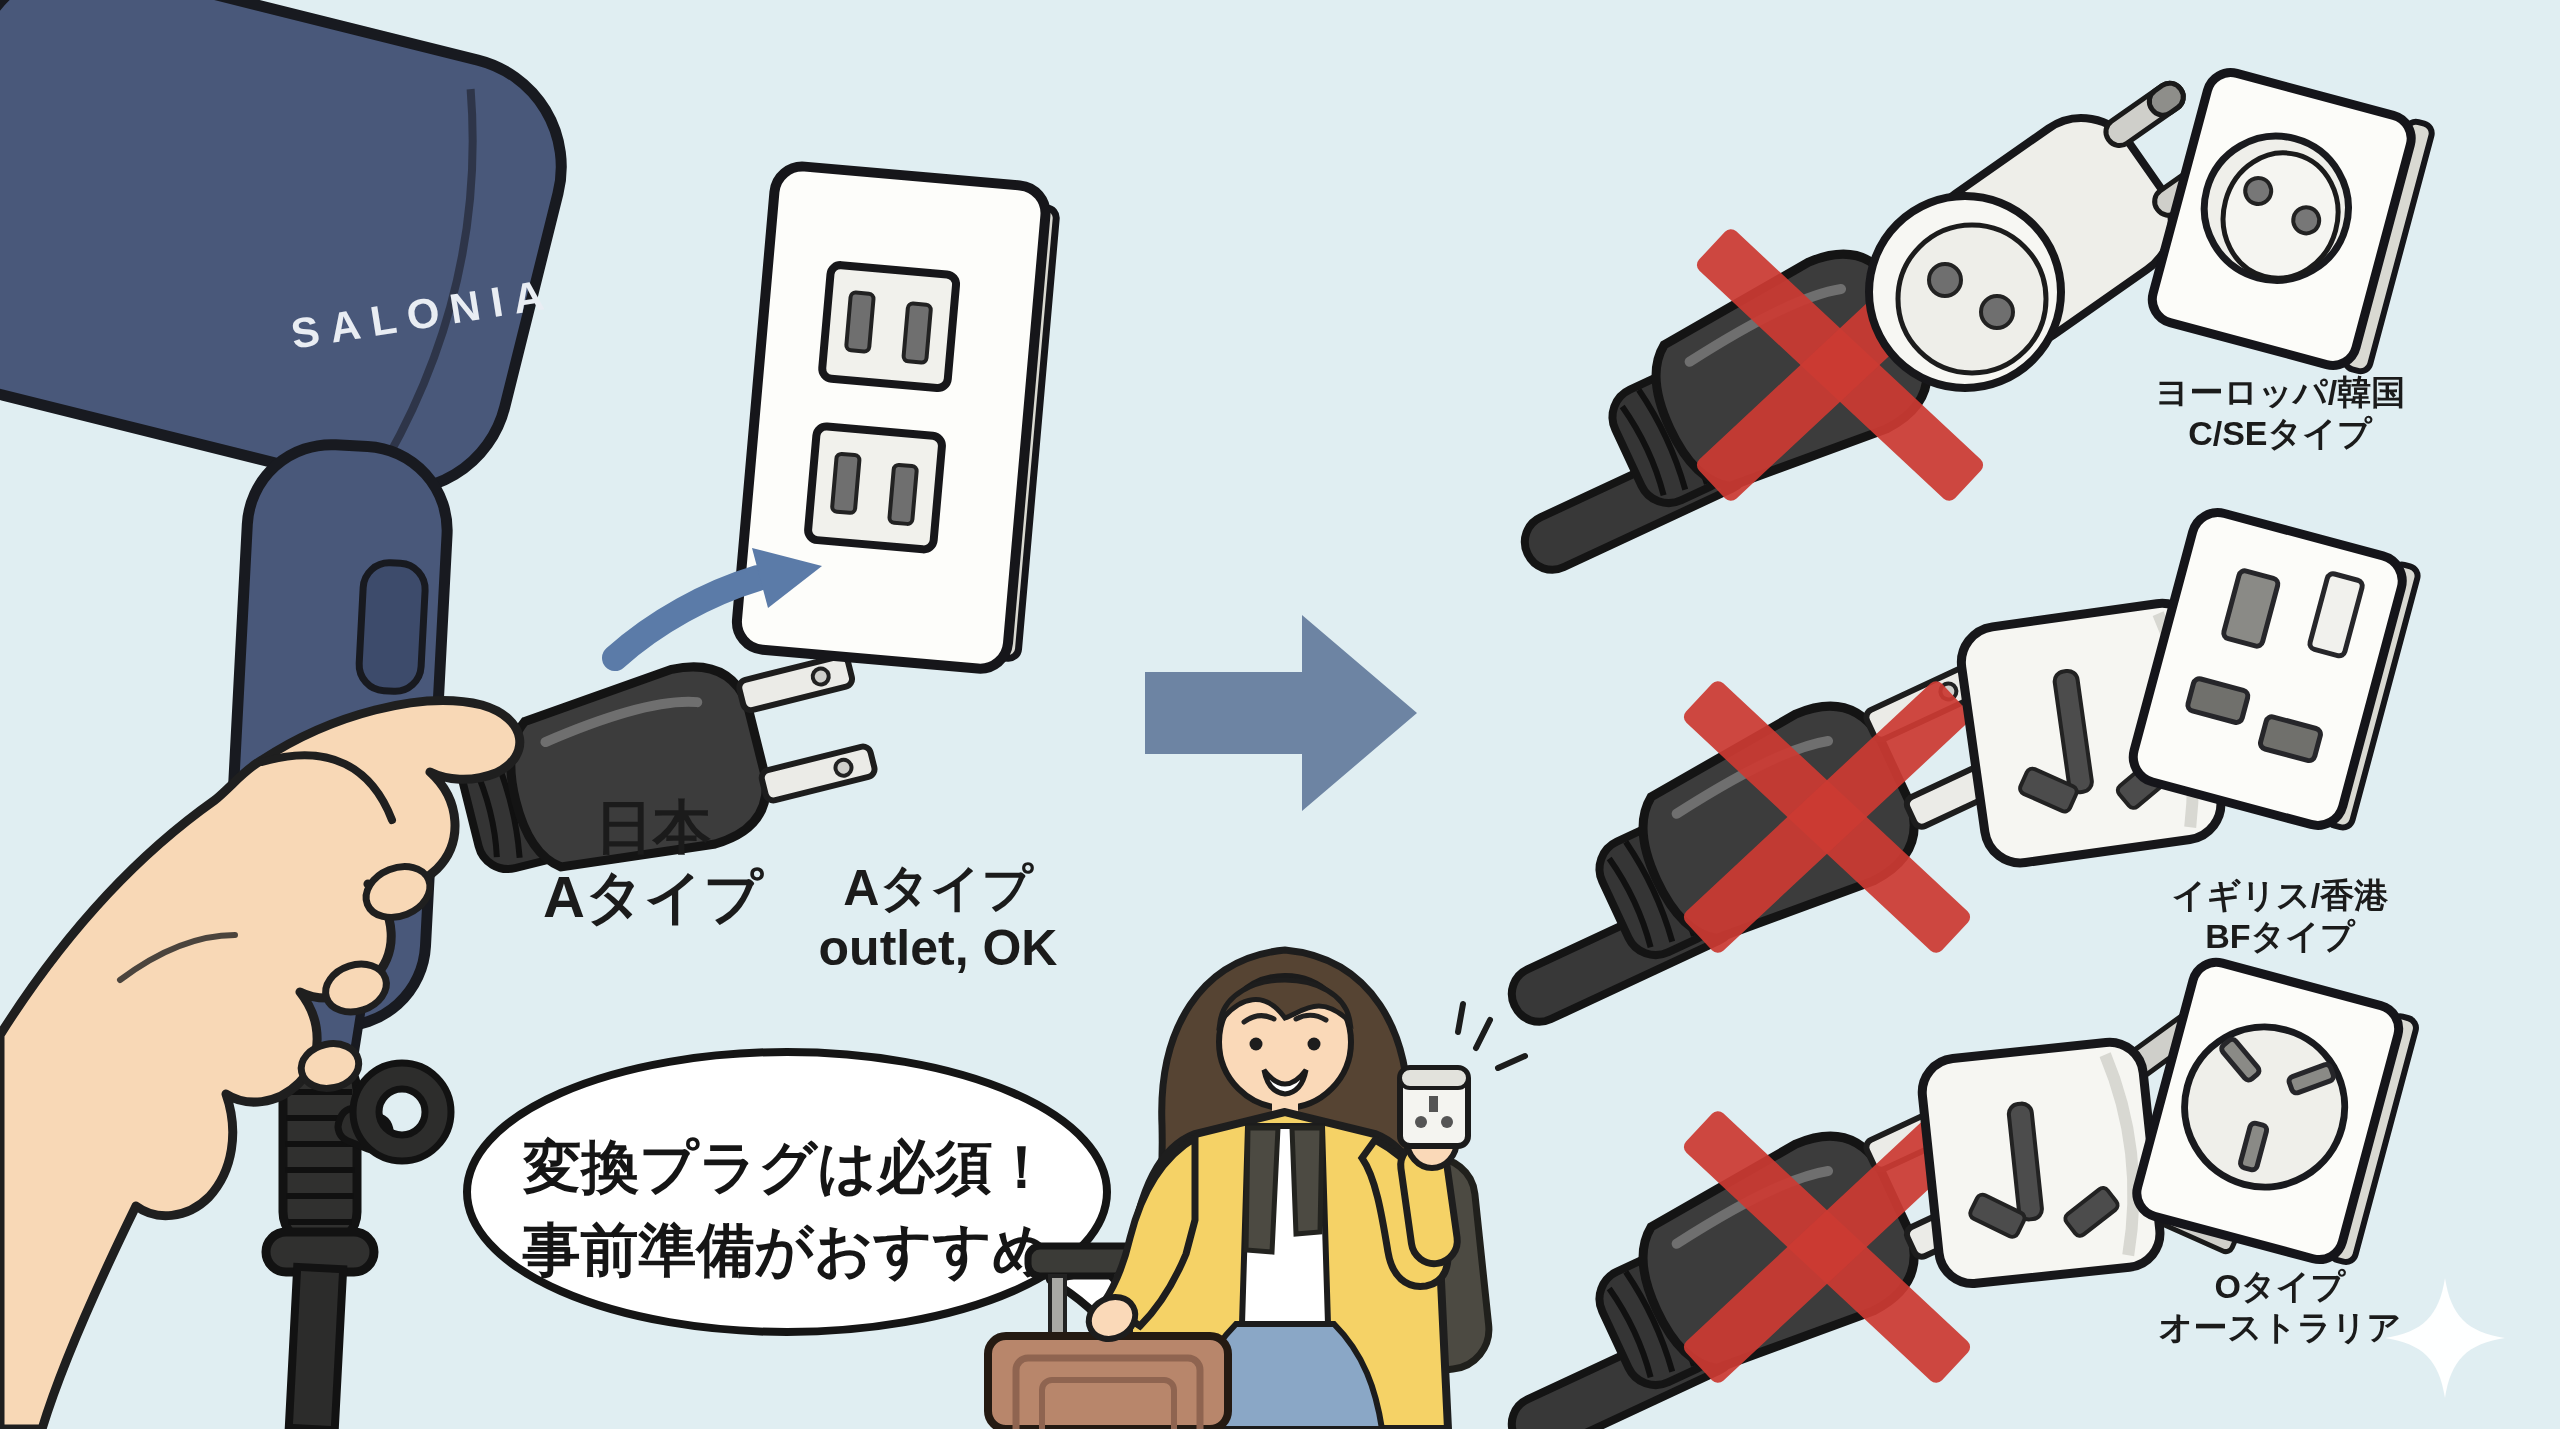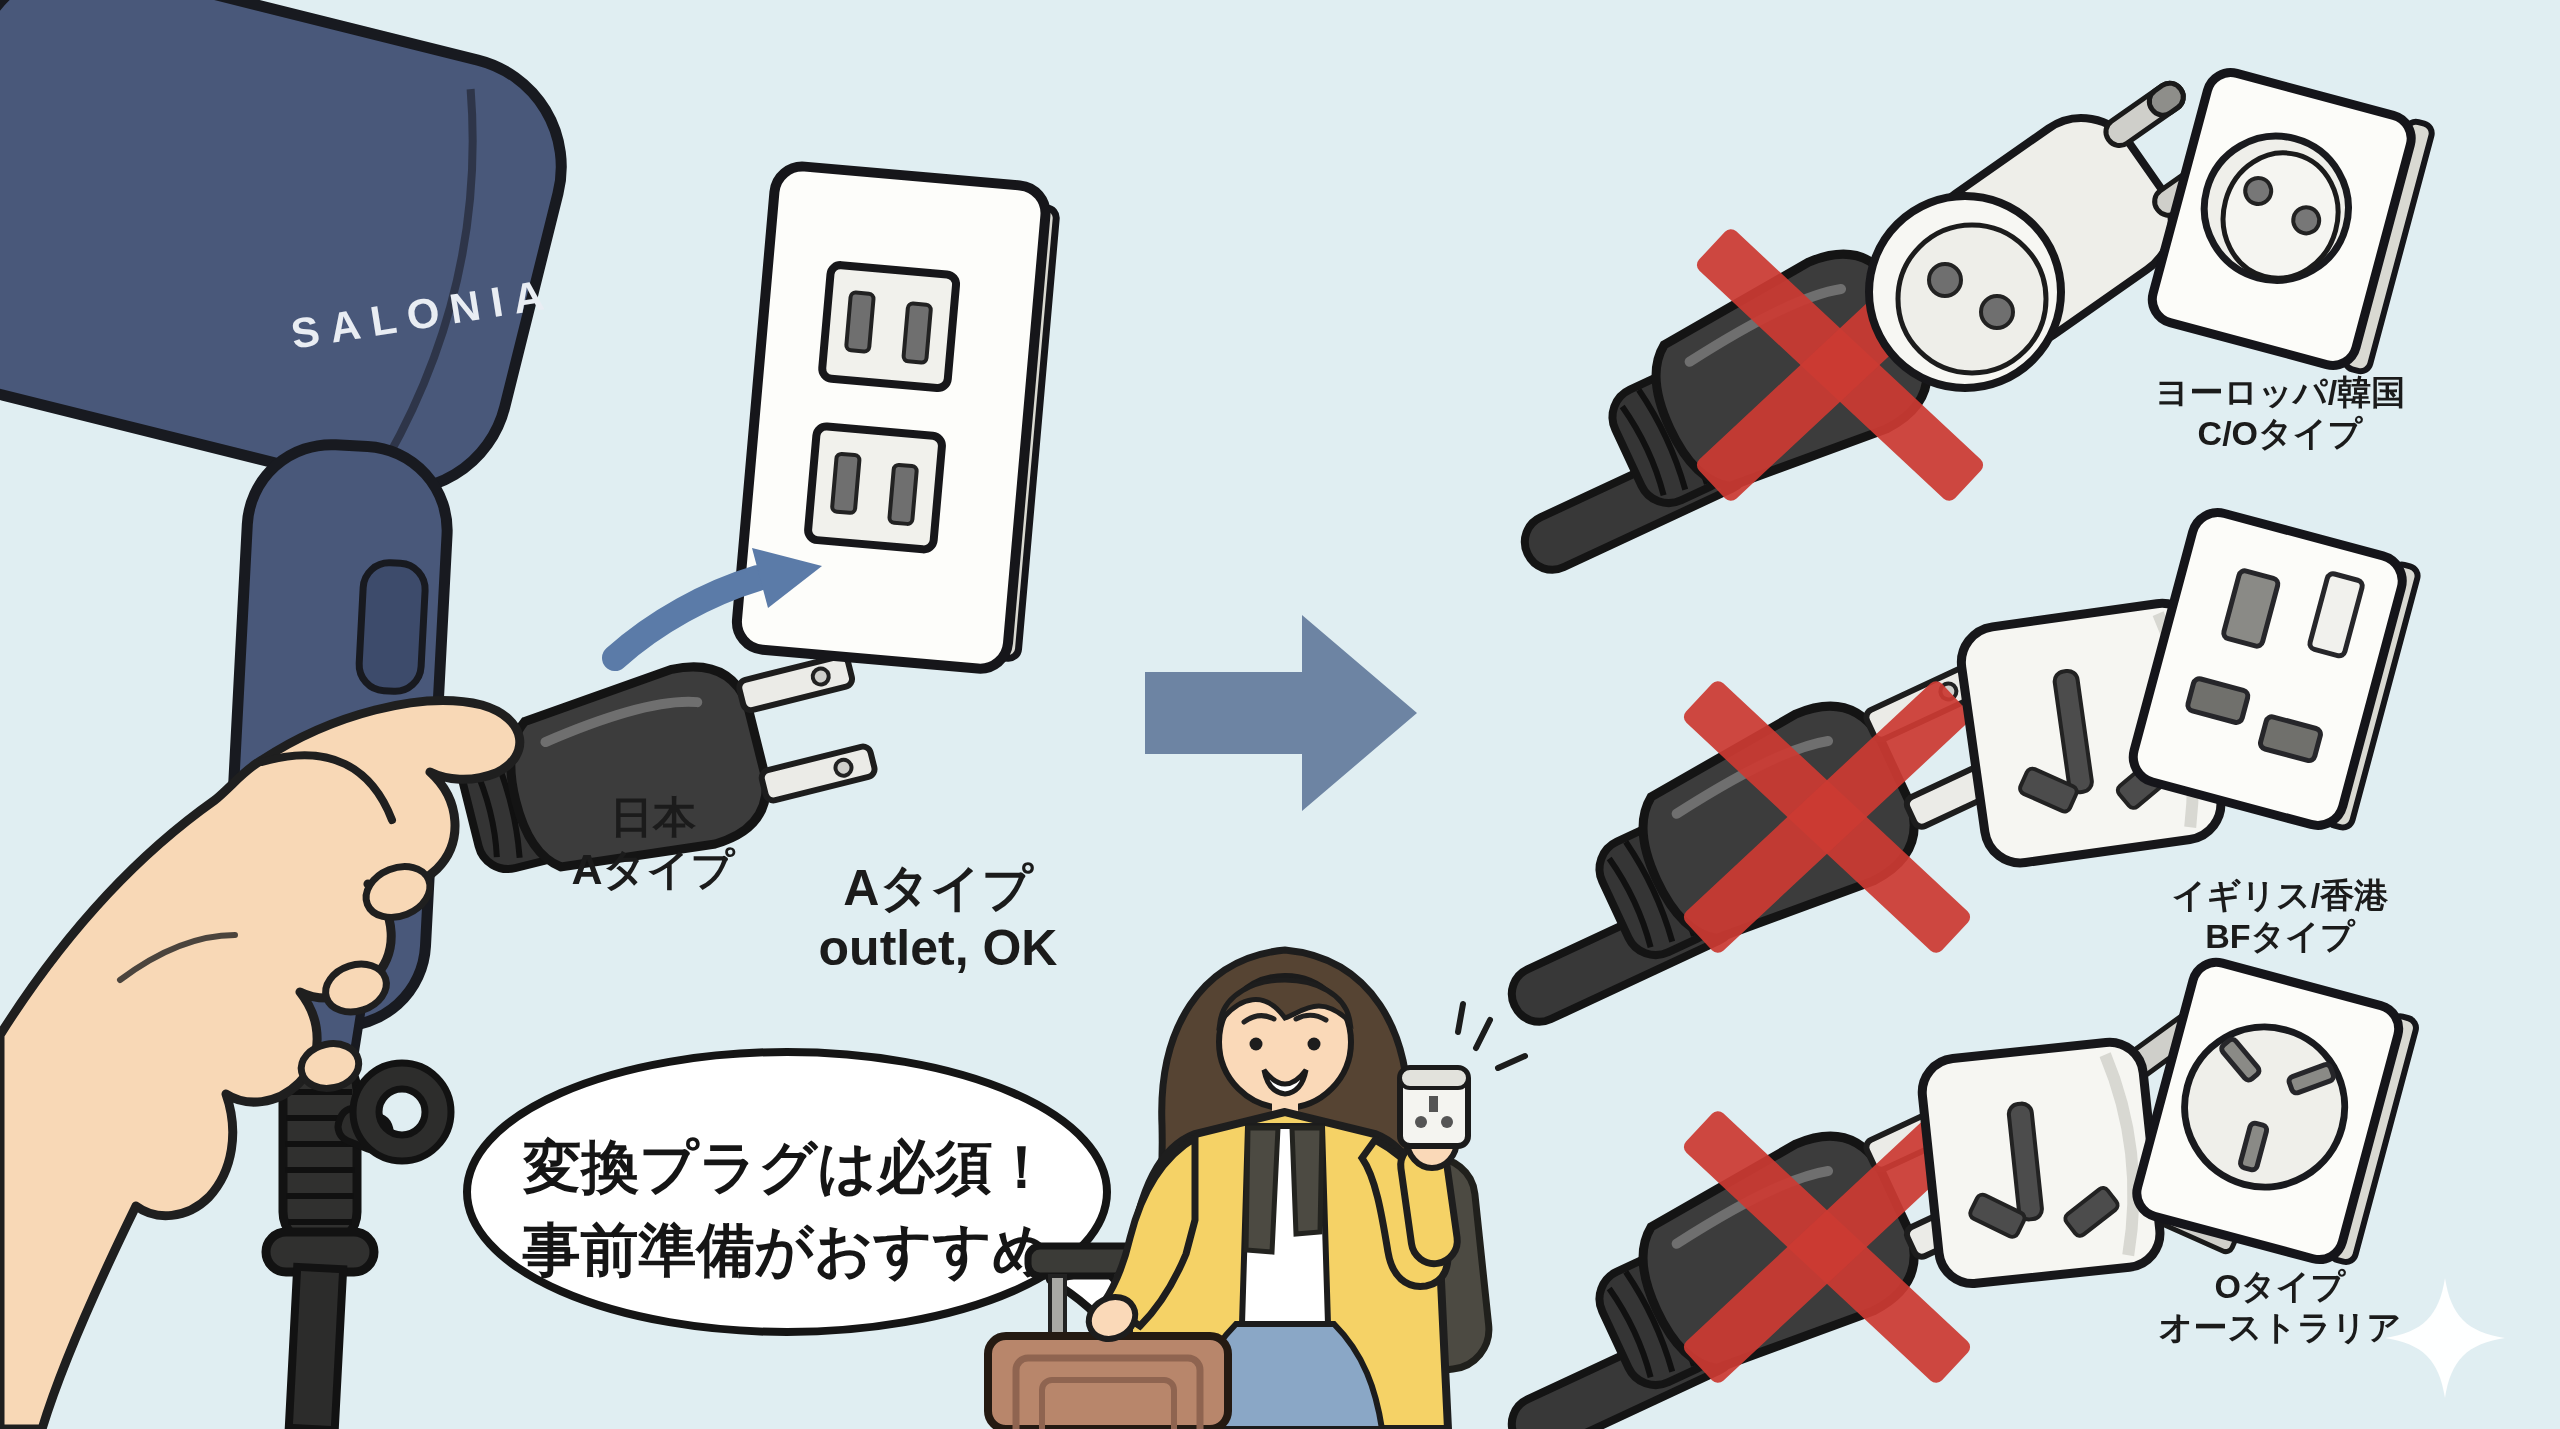--- a/index.html
+++ b/index.html
@@ -221,7 +221,7 @@
   </svg>
   <div class="label label-row label-row1">
     <div>ヨーロッパ/韓国</div>
-    <div>C/Oタイプ</div>
+    <div>C/SEタイプ</div>
   </div>
 
   <svg style="left:1520px;top:520px;width:1020px;height:470px" viewBox="0 0 1020 470">

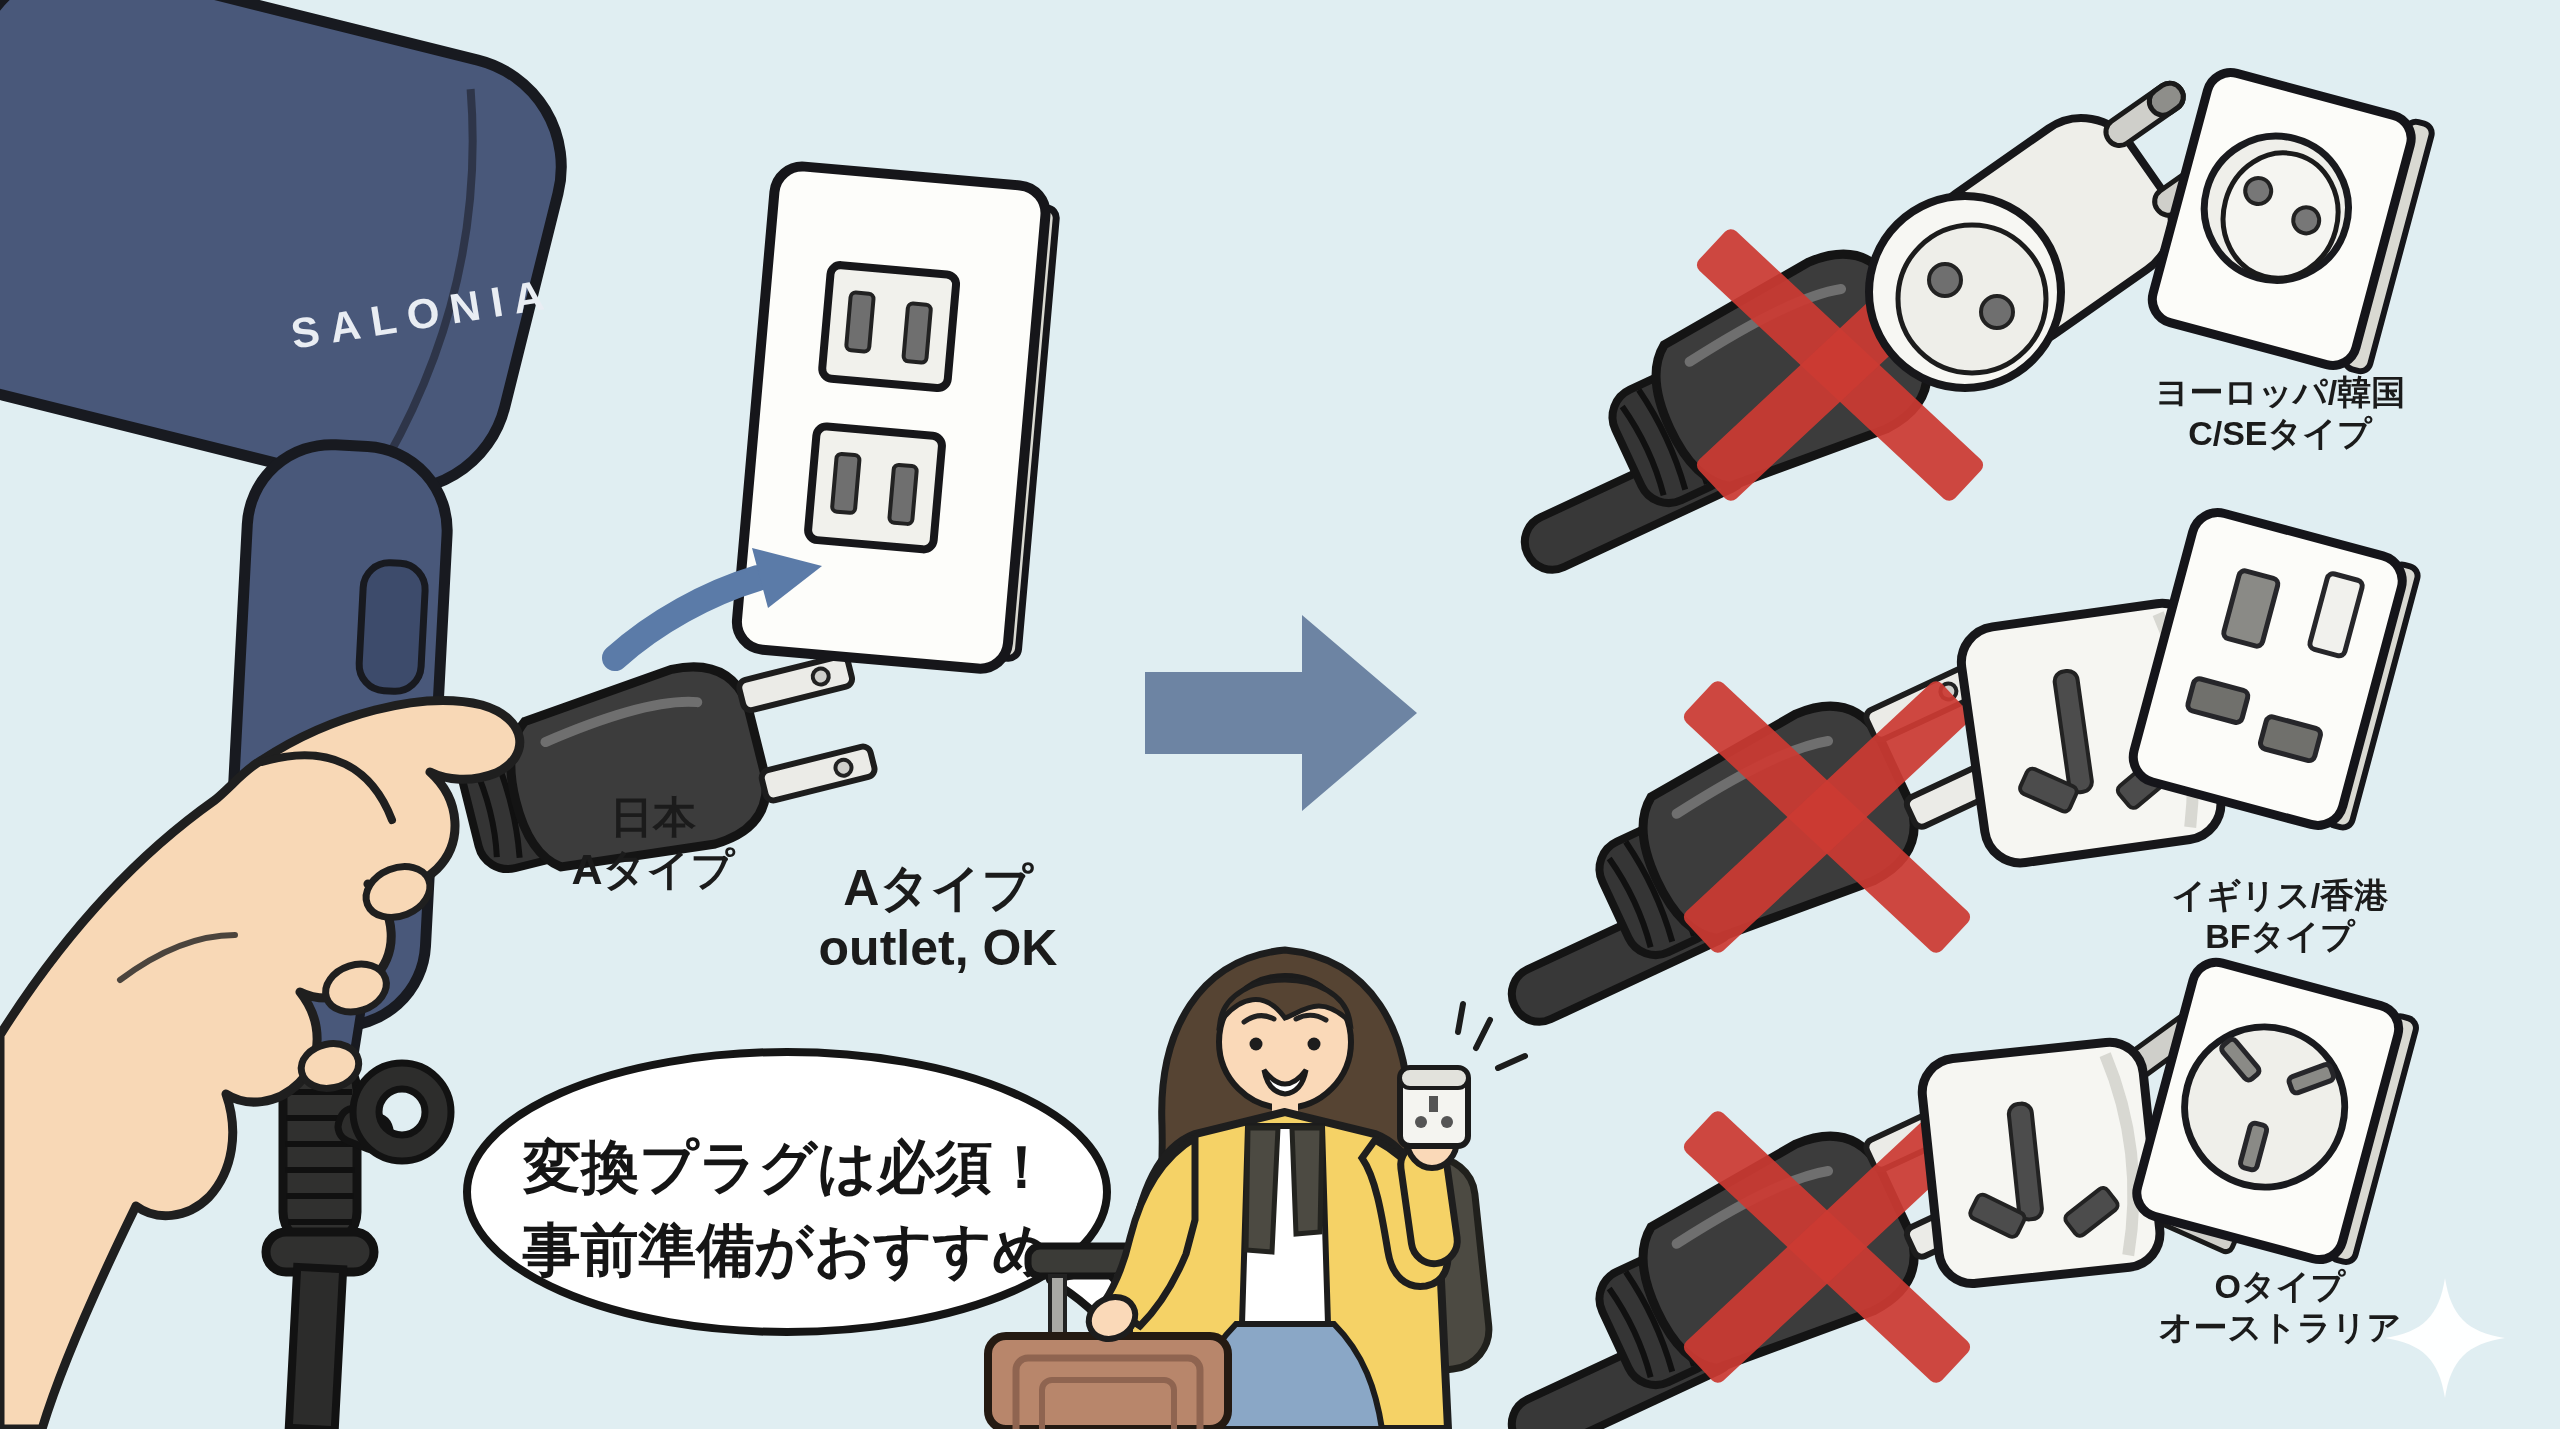--- a/index.html
+++ b/index.html
@@ -13,7 +13,7 @@
     position:absolute;text-align:center;font-weight:700;color:#1b1b1b;
     line-height:1.2;white-space:nowrap;
   }
-  .label-jp-plug{left:518px;top:792px;width:270px;font-size:43px;}
+  .label-jp-plug{left:518px;top:792px;width:270px;font-size:58px;}
   .label-outlet{left:748px;top:858px;width:380px;font-size:50px;}
   .label-row{width:480px;font-size:34px;}
   .label-row1{left:2040px;top:372px;}

